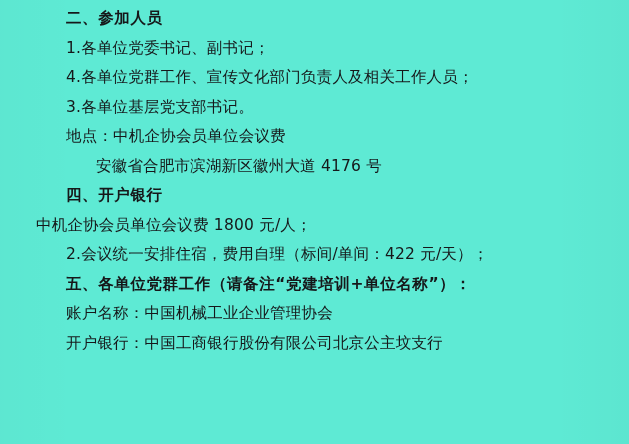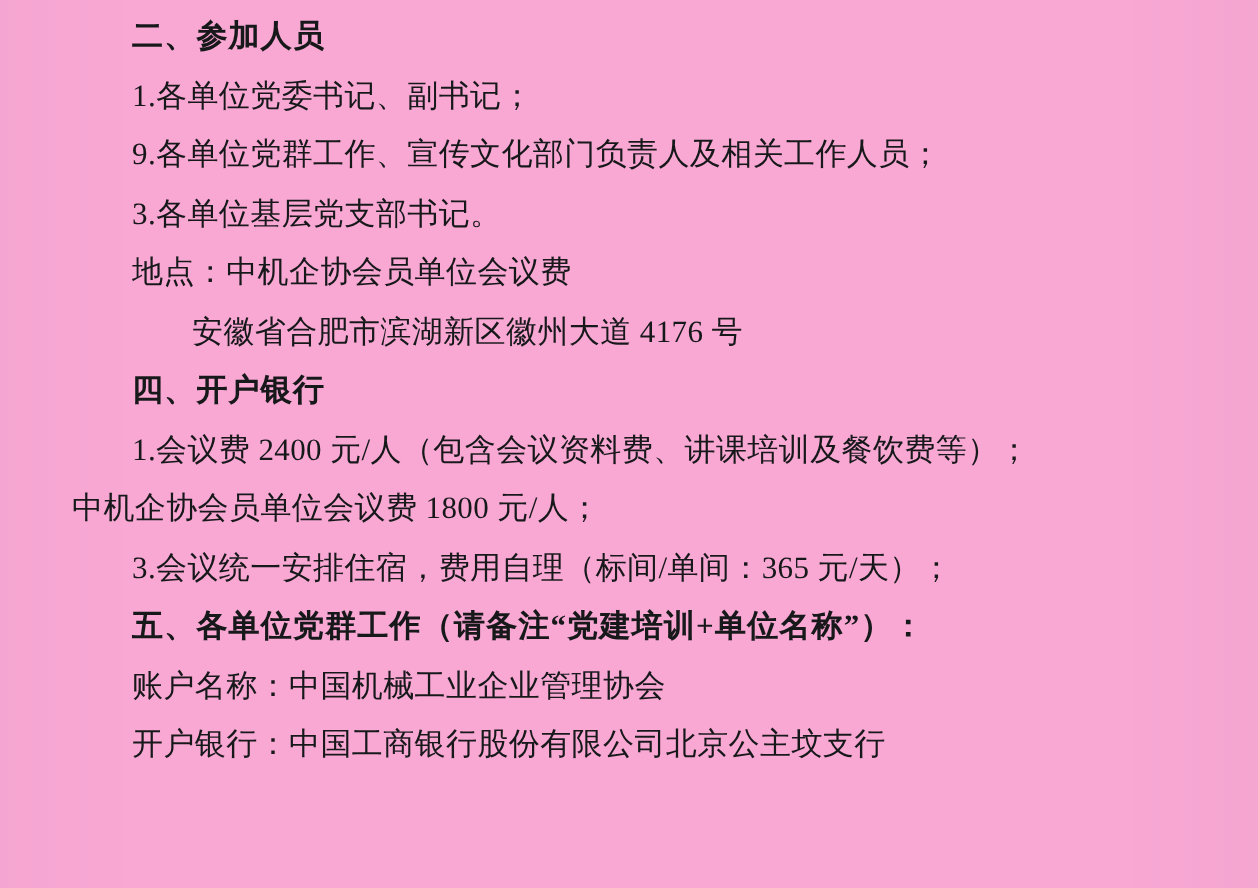--- a/index.html
+++ b/index.html
@@ -17,10 +17,9 @@
     position: relative;
     width: 629px;
     height: 444px;
-    background: #f9a8d4;
+    background: #5eead4;
     box-sizing: border-box;
     padding: 4px 36px 0 36px;
-    font-family: Liberation Serif, serif;
   }
   
   .page::after {

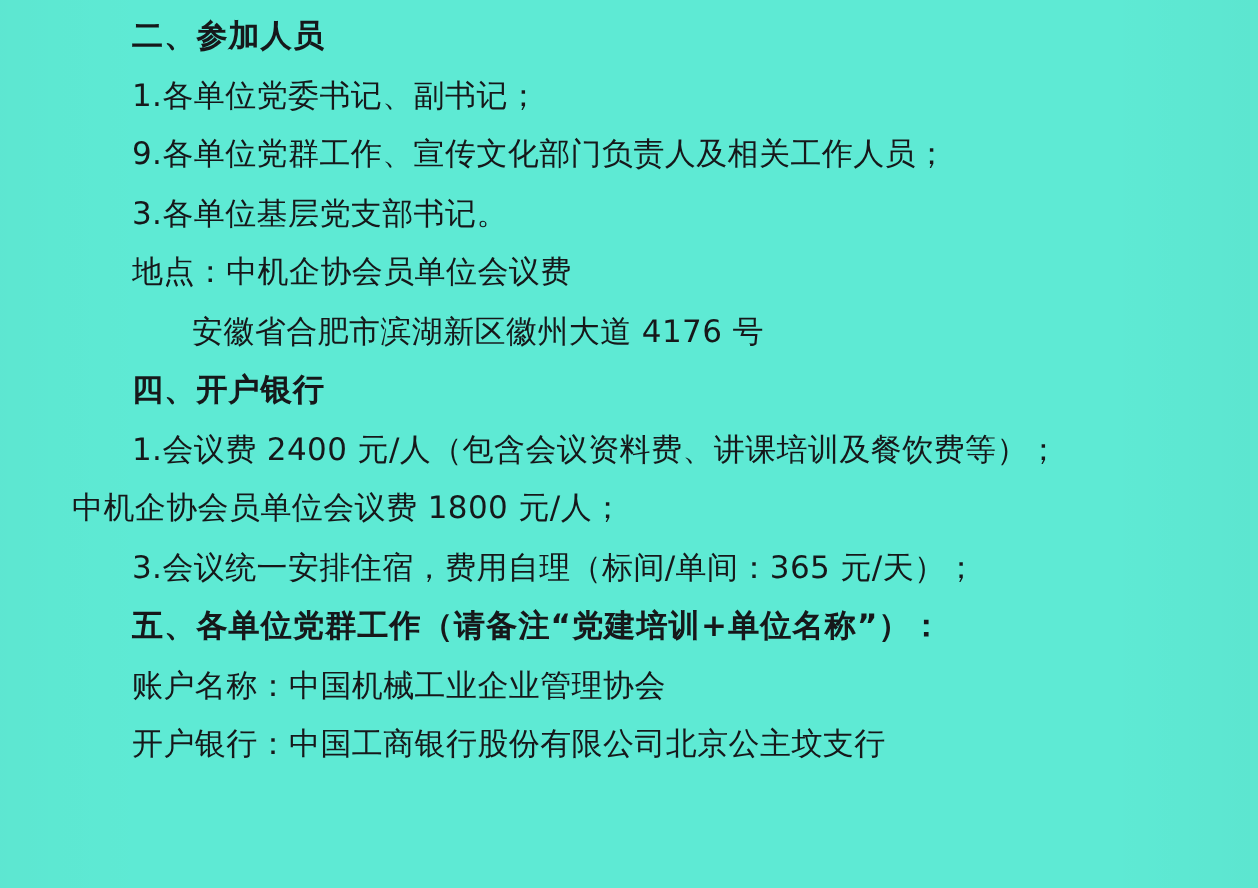--- a/index.html
+++ b/index.html
@@ -58,7 +58,7 @@
 
     <div class="line heading ind-1">二、参加人员</div>
     <div class="line ind-2">1.各单位党委书记、副书记；</div>
-    <div class="line ind-2">9.各单位党群工作、宣传文化部门负责人及相关工作人员；</div>
+    <div class="line ind-2">4.各单位党群工作、宣传文化部门负责人及相关工作人员；</div>
     <div class="line ind-2">3.各单位基层党支部书记。</div>
 
     <div class="line ind-2">地点：中机企协会员单位会议费</div>

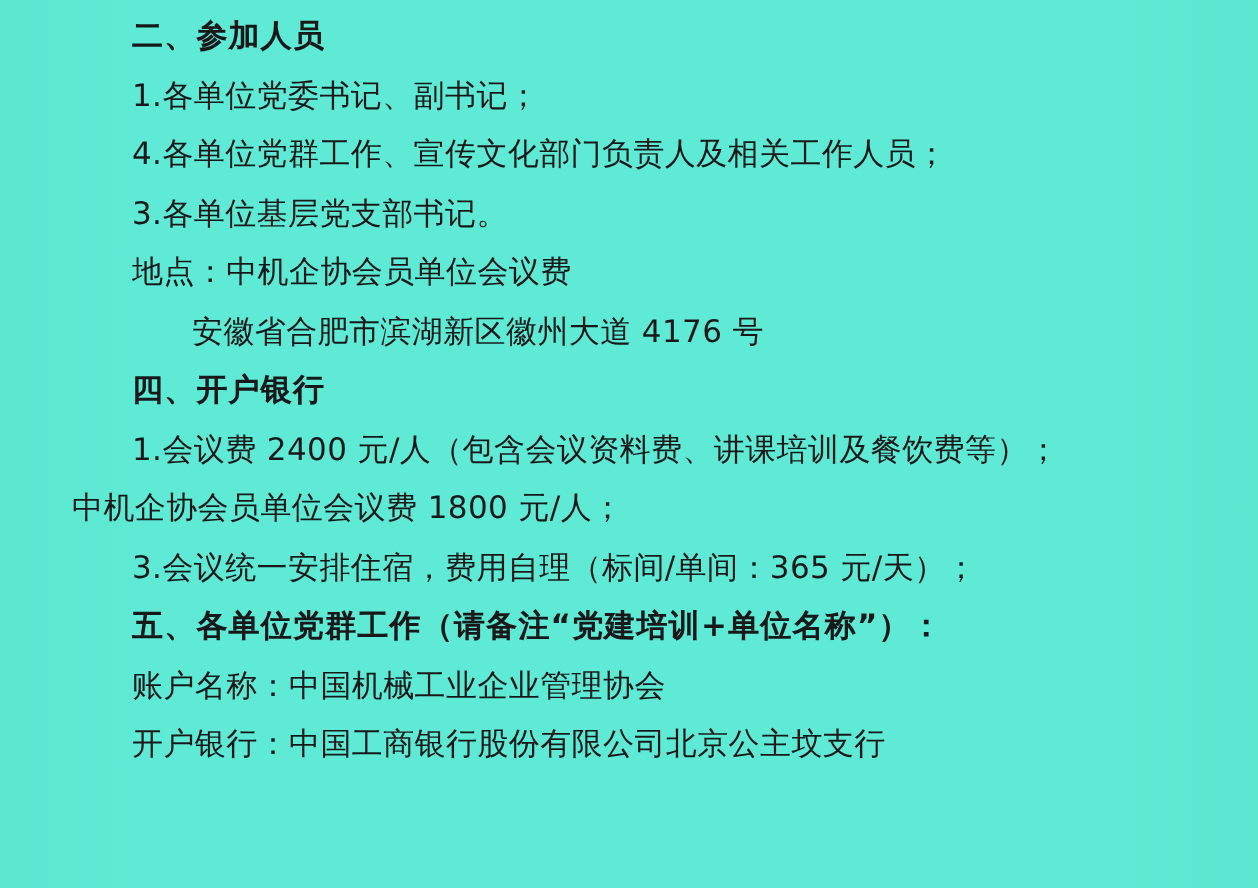--- a/index.html
+++ b/index.html
@@ -65,7 +65,6 @@
     <div class="line ind-3">安徽省合肥市滨湖新区徽州大道 4176 号</div>
 
     <div class="line heading ind-1">四、开户银行</div>
-    <div class="line ind-2">1.会议费 2400 元/人（包含会议资料费、讲课培训及餐饮费等）；</div>
     <div class="line ind-0">中机企协会员单位会议费 1800 元/人；</div>
     <div class="line ind-2">3.会议统一安排住宿，费用自理（标间/单间：365 元/天）；</div>
 

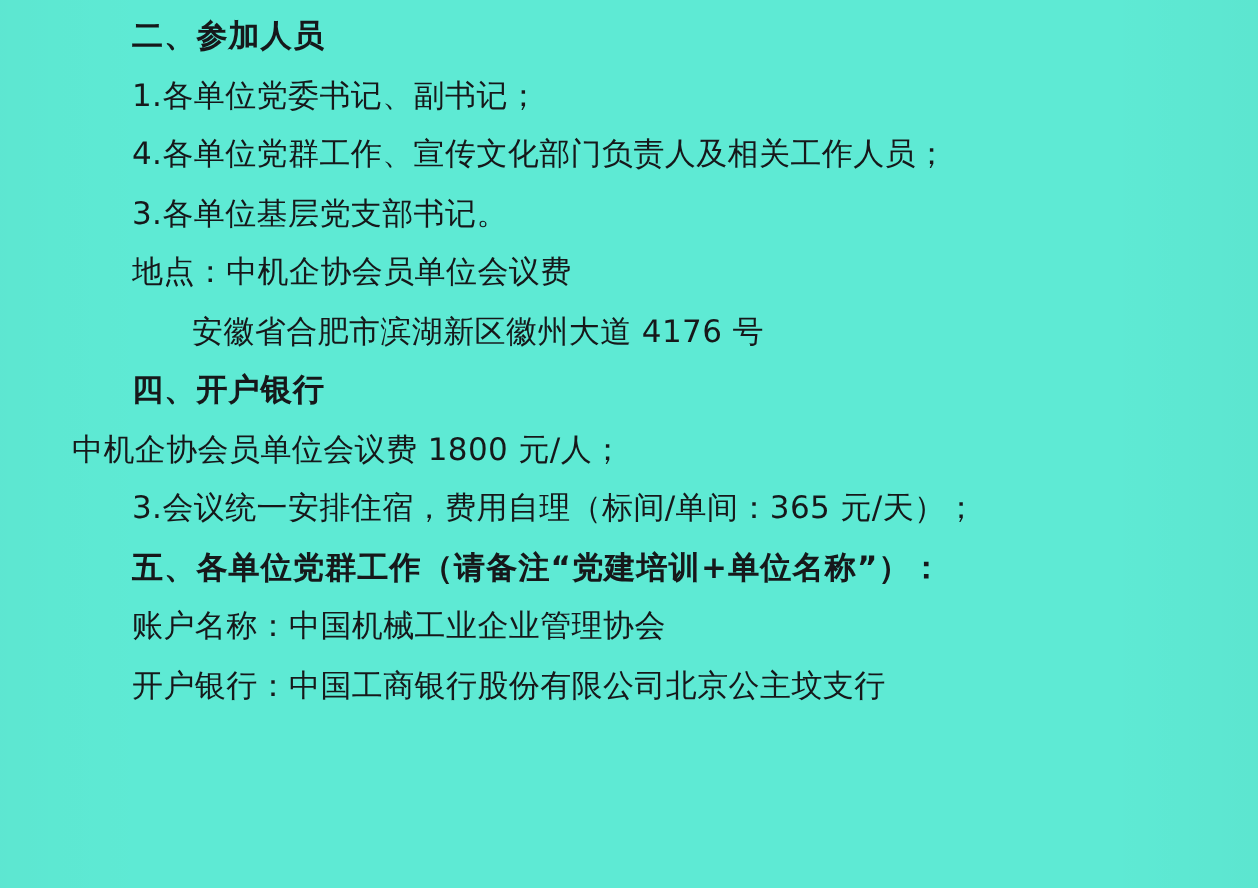--- a/index.html
+++ b/index.html
@@ -66,7 +66,7 @@
 
     <div class="line heading ind-1">四、开户银行</div>
     <div class="line ind-0">中机企协会员单位会议费 1800 元/人；</div>
-    <div class="line ind-2">3.会议统一安排住宿，费用自理（标间/单间：365 元/天）；</div>
+    <div class="line ind-2">2.会议统一安排住宿，费用自理（标间/单间：422 元/天）；</div>
 
     <div class="line heading ind-1">五、各单位党群工作（请备注“党建培训+单位名称”）：</div>
     <div class="line ind-2">账户名称：中国机械工业企业管理协会</div>

